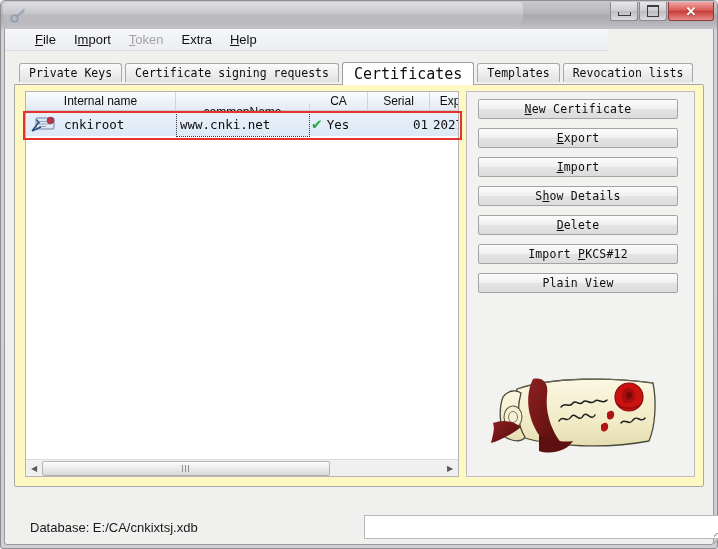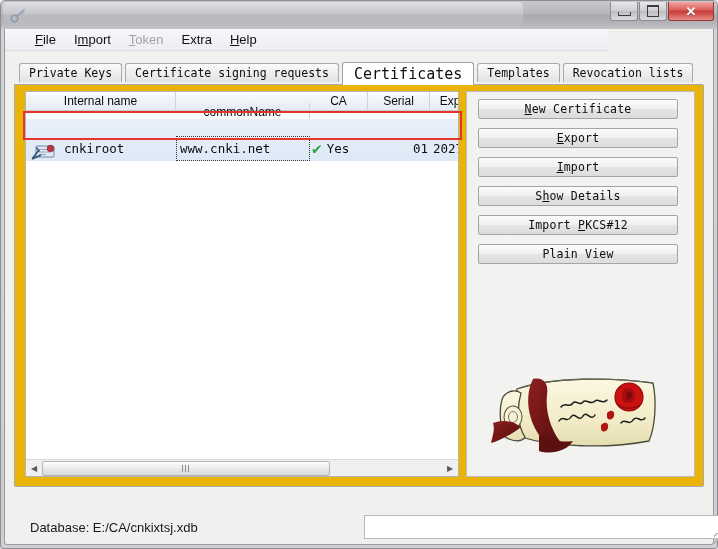--- a/index.html
+++ b/index.html
@@ -189,7 +189,7 @@
     width: 690px;
     height: 403px;
     box-sizing: border-box;
-    background: #eab308;
+    background: #fef9c3;
     border: 1px solid #a9a9a9;
     border-radius: 0 2px 2px 2px;
   }

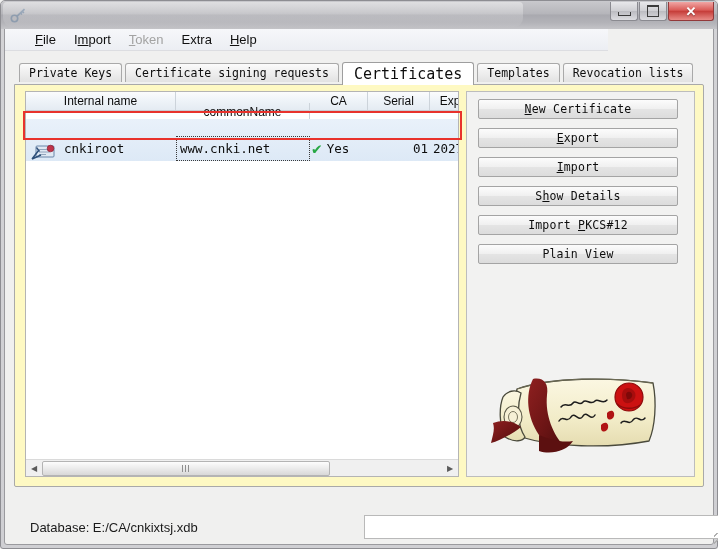--- a/index.html
+++ b/index.html
@@ -230,11 +230,11 @@
 
   .trow {
     position: absolute;
-    left: 0; top: 27px;
+    left: 0; top: 20px;
     width: 100%;
-    height: 42px;
-    display: flex;
-    align-items: flex-end;
+    height: 24px;
+    display: flex;
+    align-items: center;
     background: linear-gradient(to bottom, #e9f1fa 0%, #dde9f6 100%);
     box-sizing: border-box;
   }

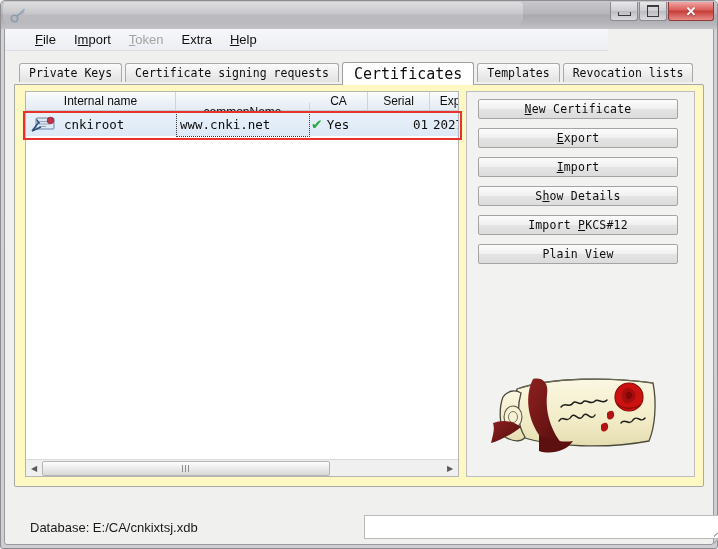--- a/index.html
+++ b/index.html
@@ -520,6 +520,9 @@
         </div>
         <div class="btn">
           S<u>h</u><span>ow Details</span>
+        </div>
+        <div class="btn">
+          <u>D</u><span>elete</span>
         </div>
         <div class="btn">
           <span>Import </span><u>P</u><span>KCS#12</span>

